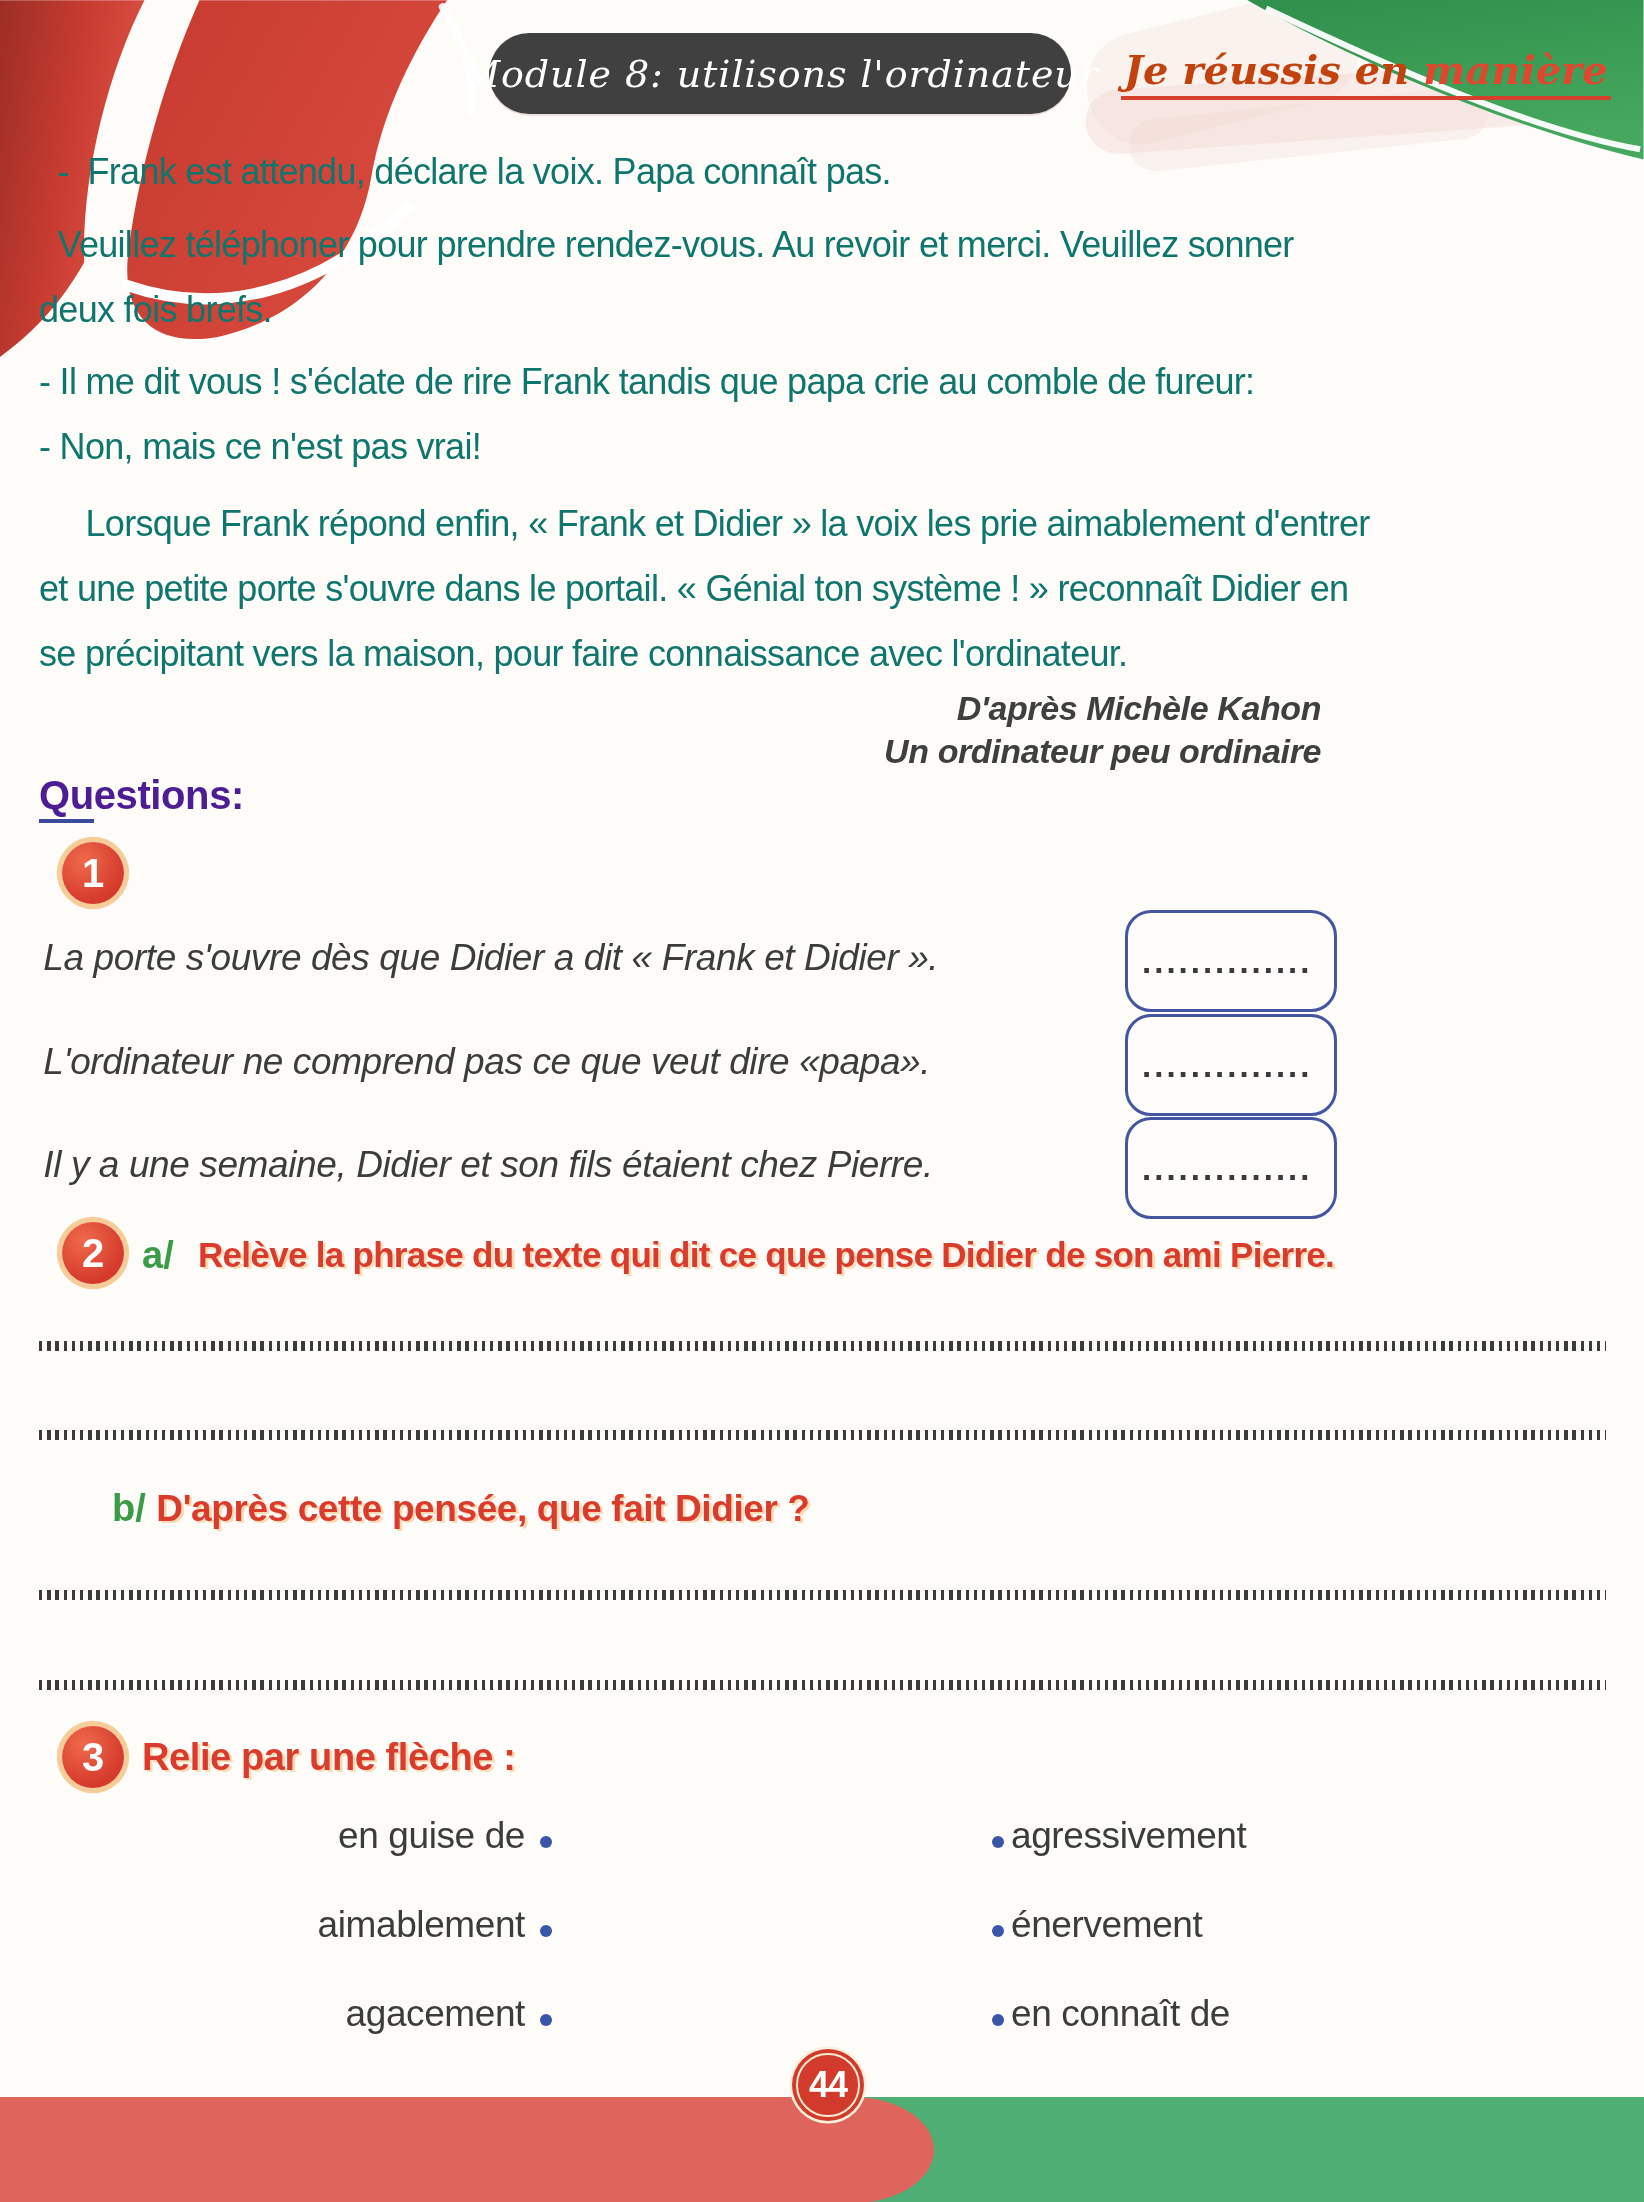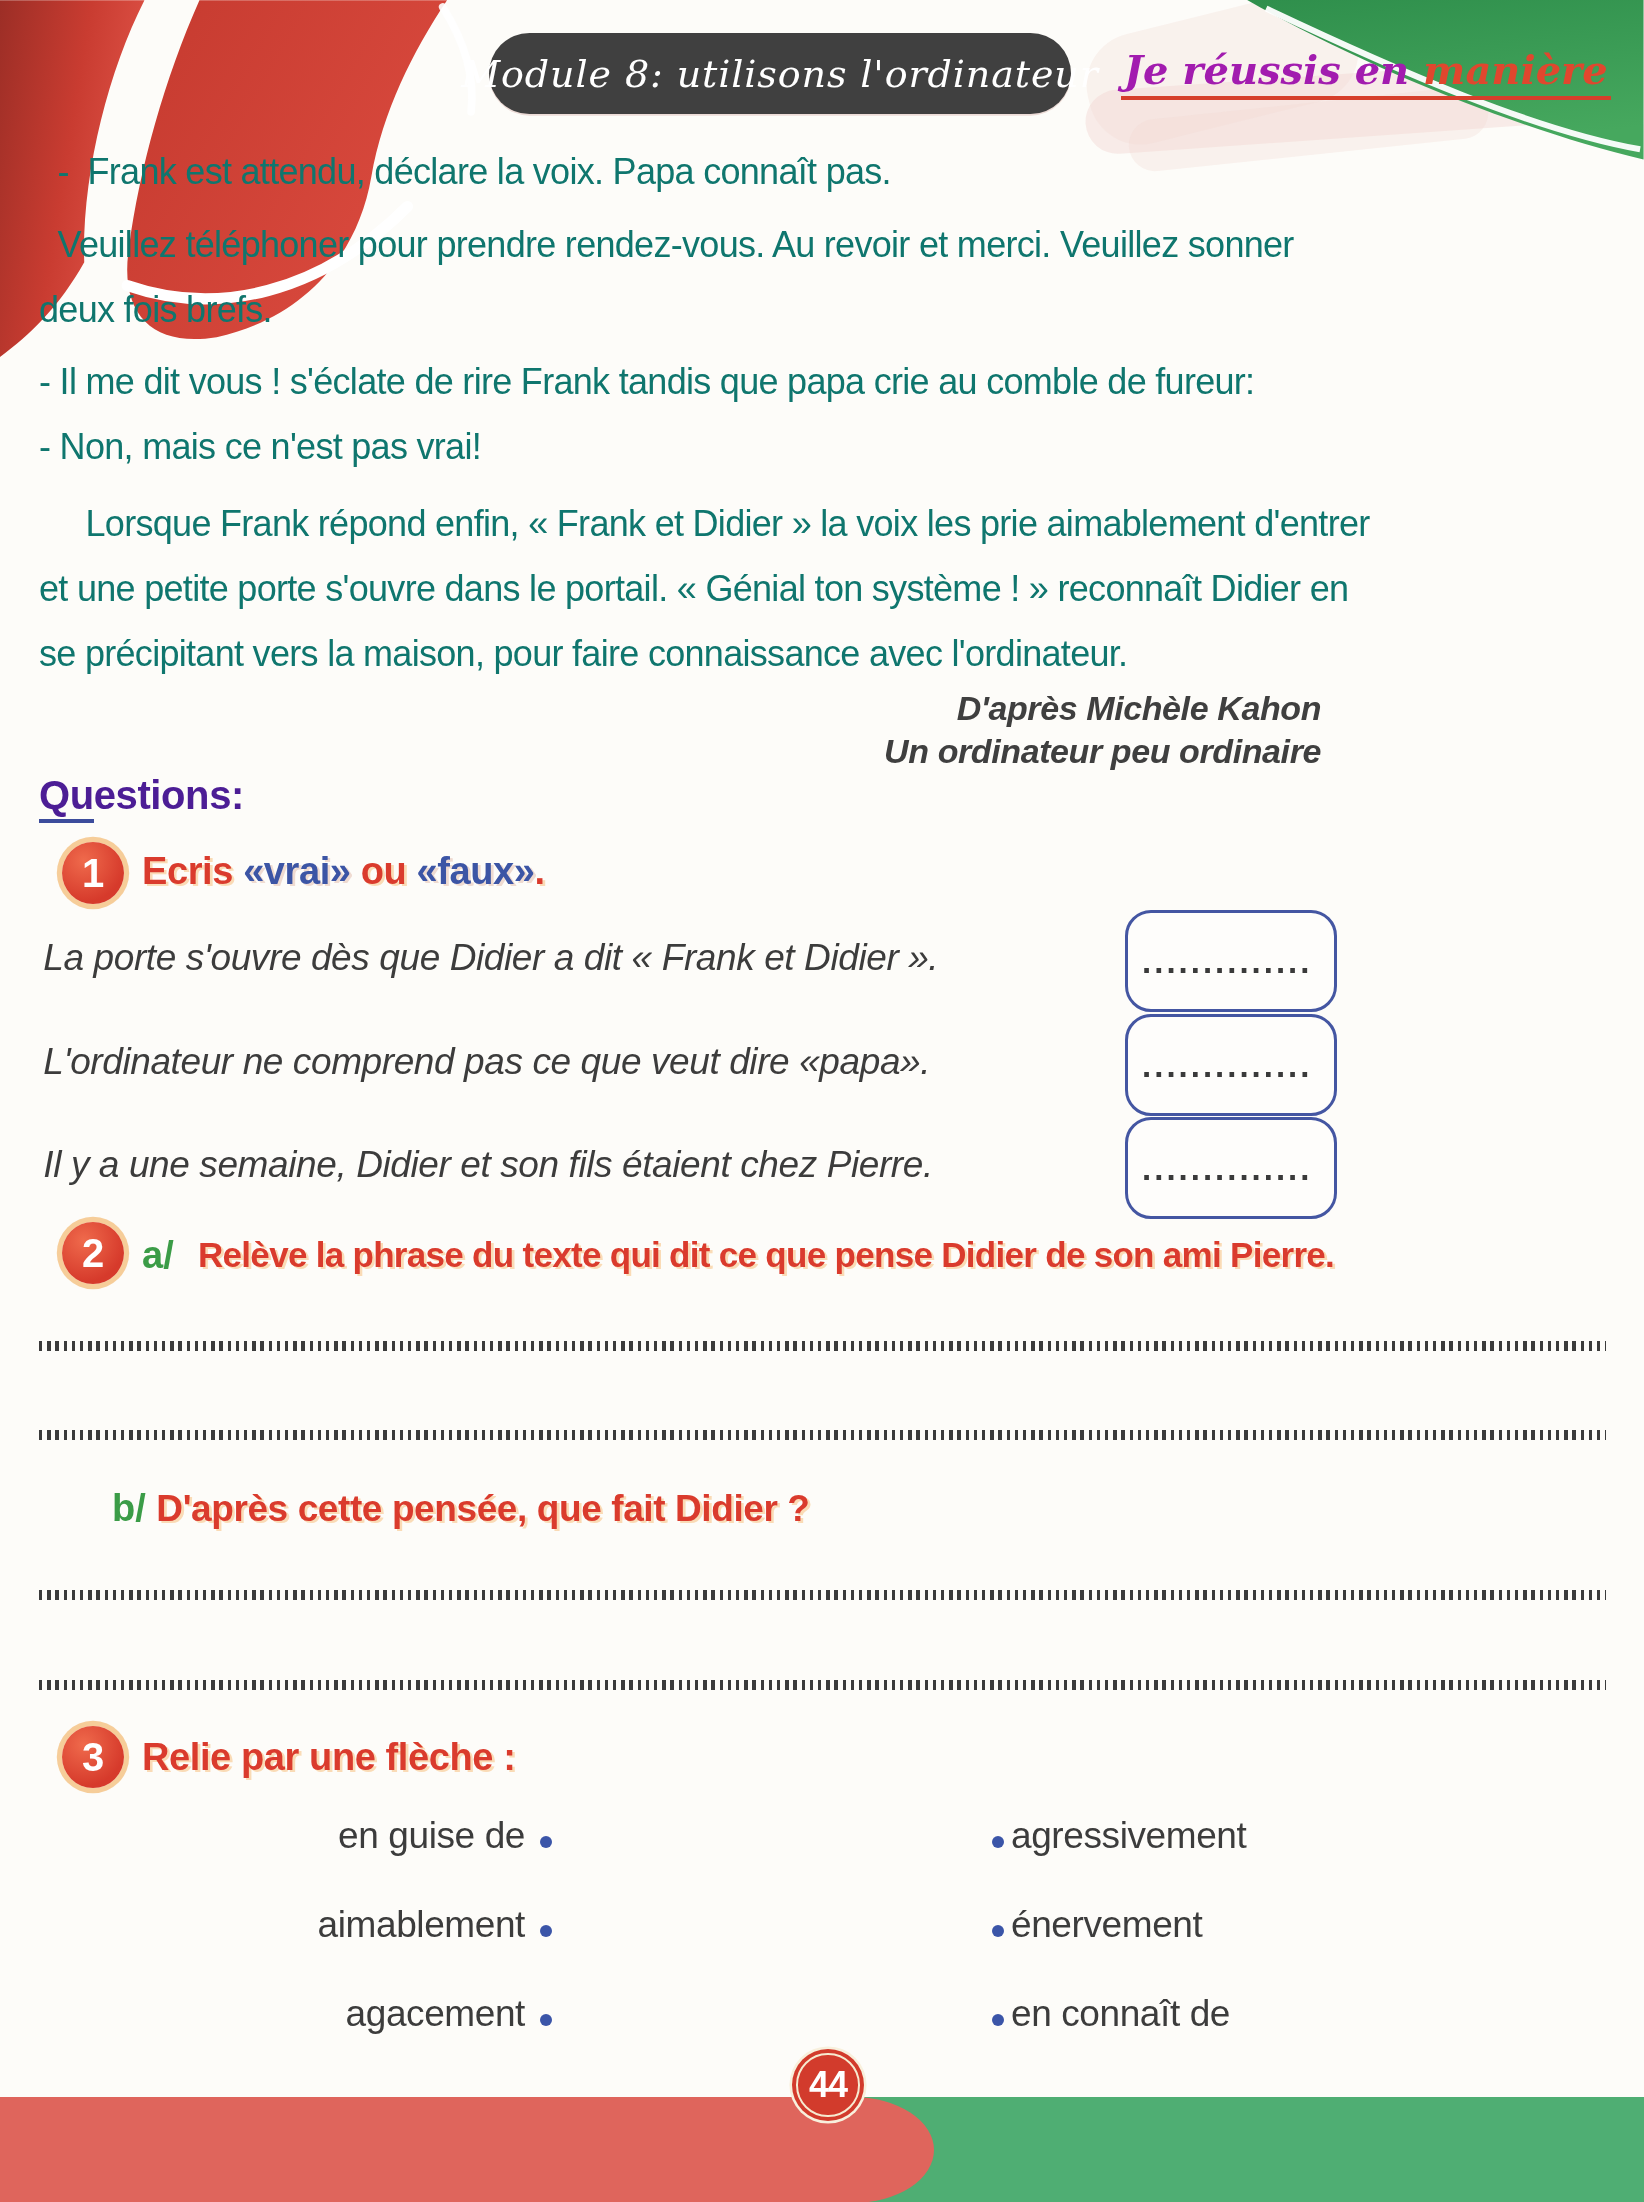--- a/index.html
+++ b/index.html
@@ -31,7 +31,7 @@
     font-size:40px;border-bottom:4.3px solid #d63f2b;padding:0 3.4px 3.4px 3.4px;
     white-space:pre;
   }
-  .brand-blue{color:#a21caf;}
+  .brand-blue{color:#c2410c;}
   .brand-red{color:#e0472e;}
   
   .passage{position:absolute;top:139px;left:39px;width:1588px;}

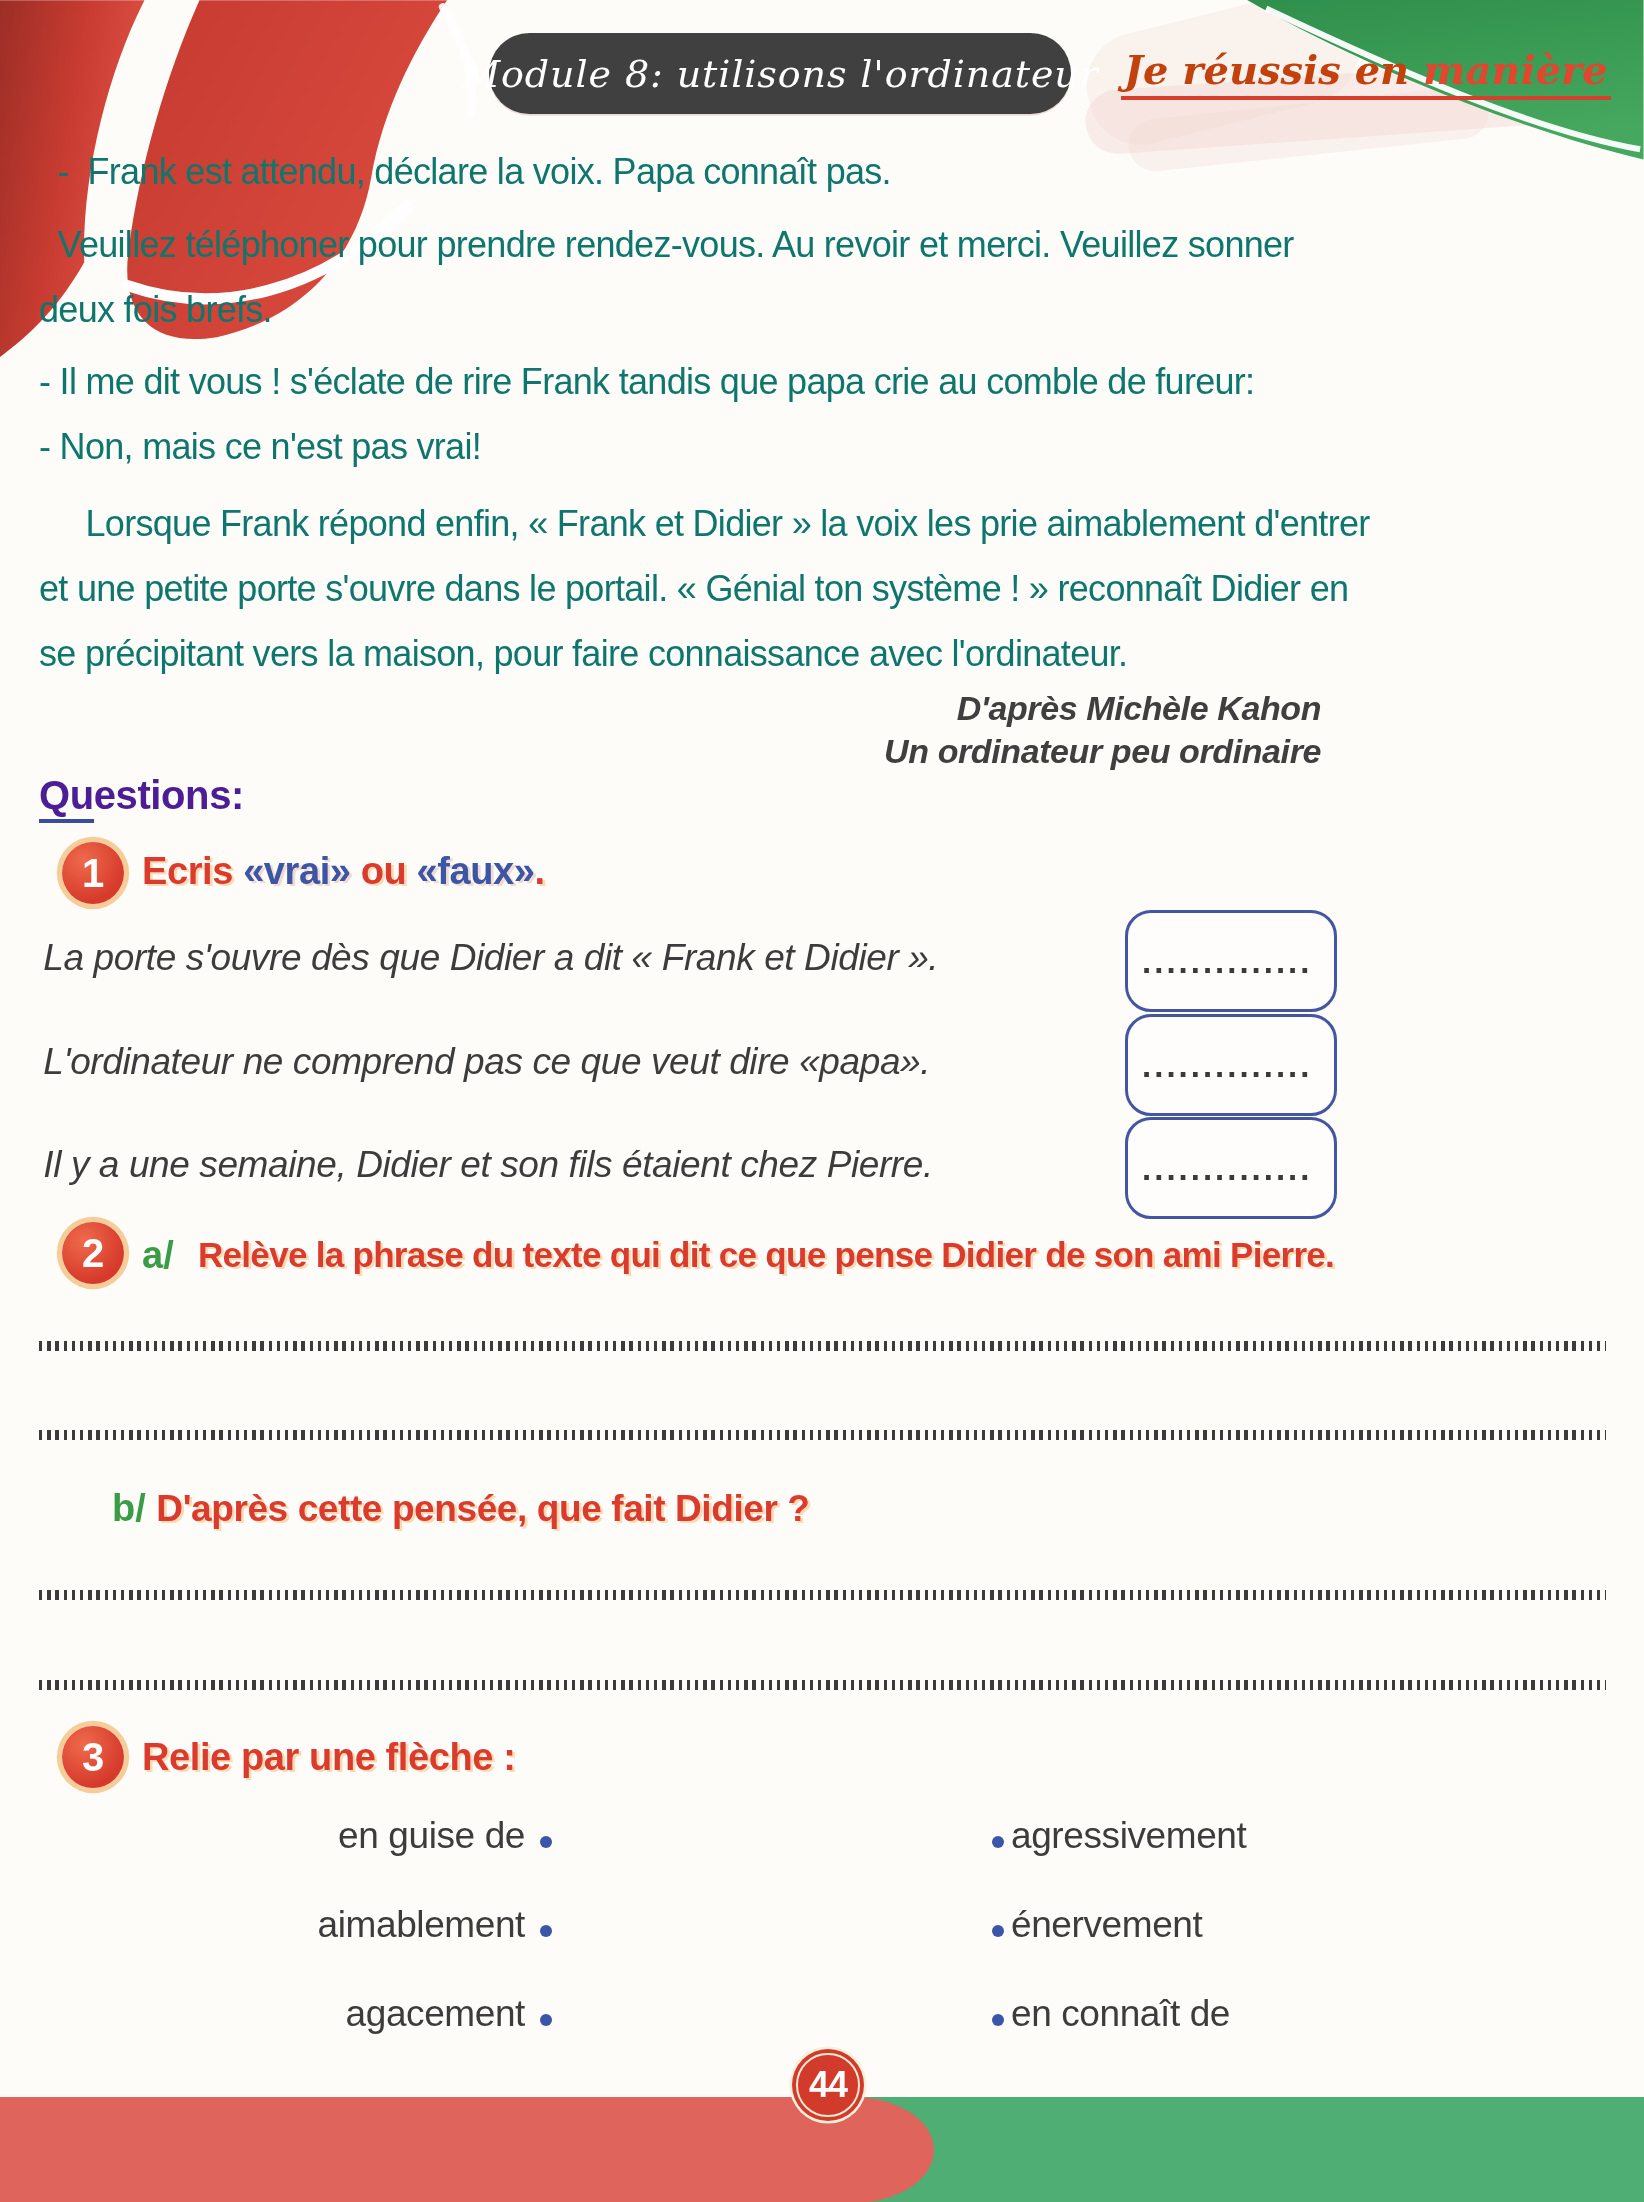--- a/index.html
+++ b/index.html
@@ -185,7 +185,6 @@
 
   <section class="q1">
     <span class="q-circle">1</span>
-    <h2 class="q-title"><span class="red-t">Ecris </span><span class="blue-t">«vrai»</span><span class="red-t"> ou </span><span class="blue-t">«faux»</span><span class="red-t">.</span></h2>
 
     <div class="tf-row r0">
       <span class="tf-text">La porte s'ouvre dès que Didier a dit « Frank et Didier ».</span>

